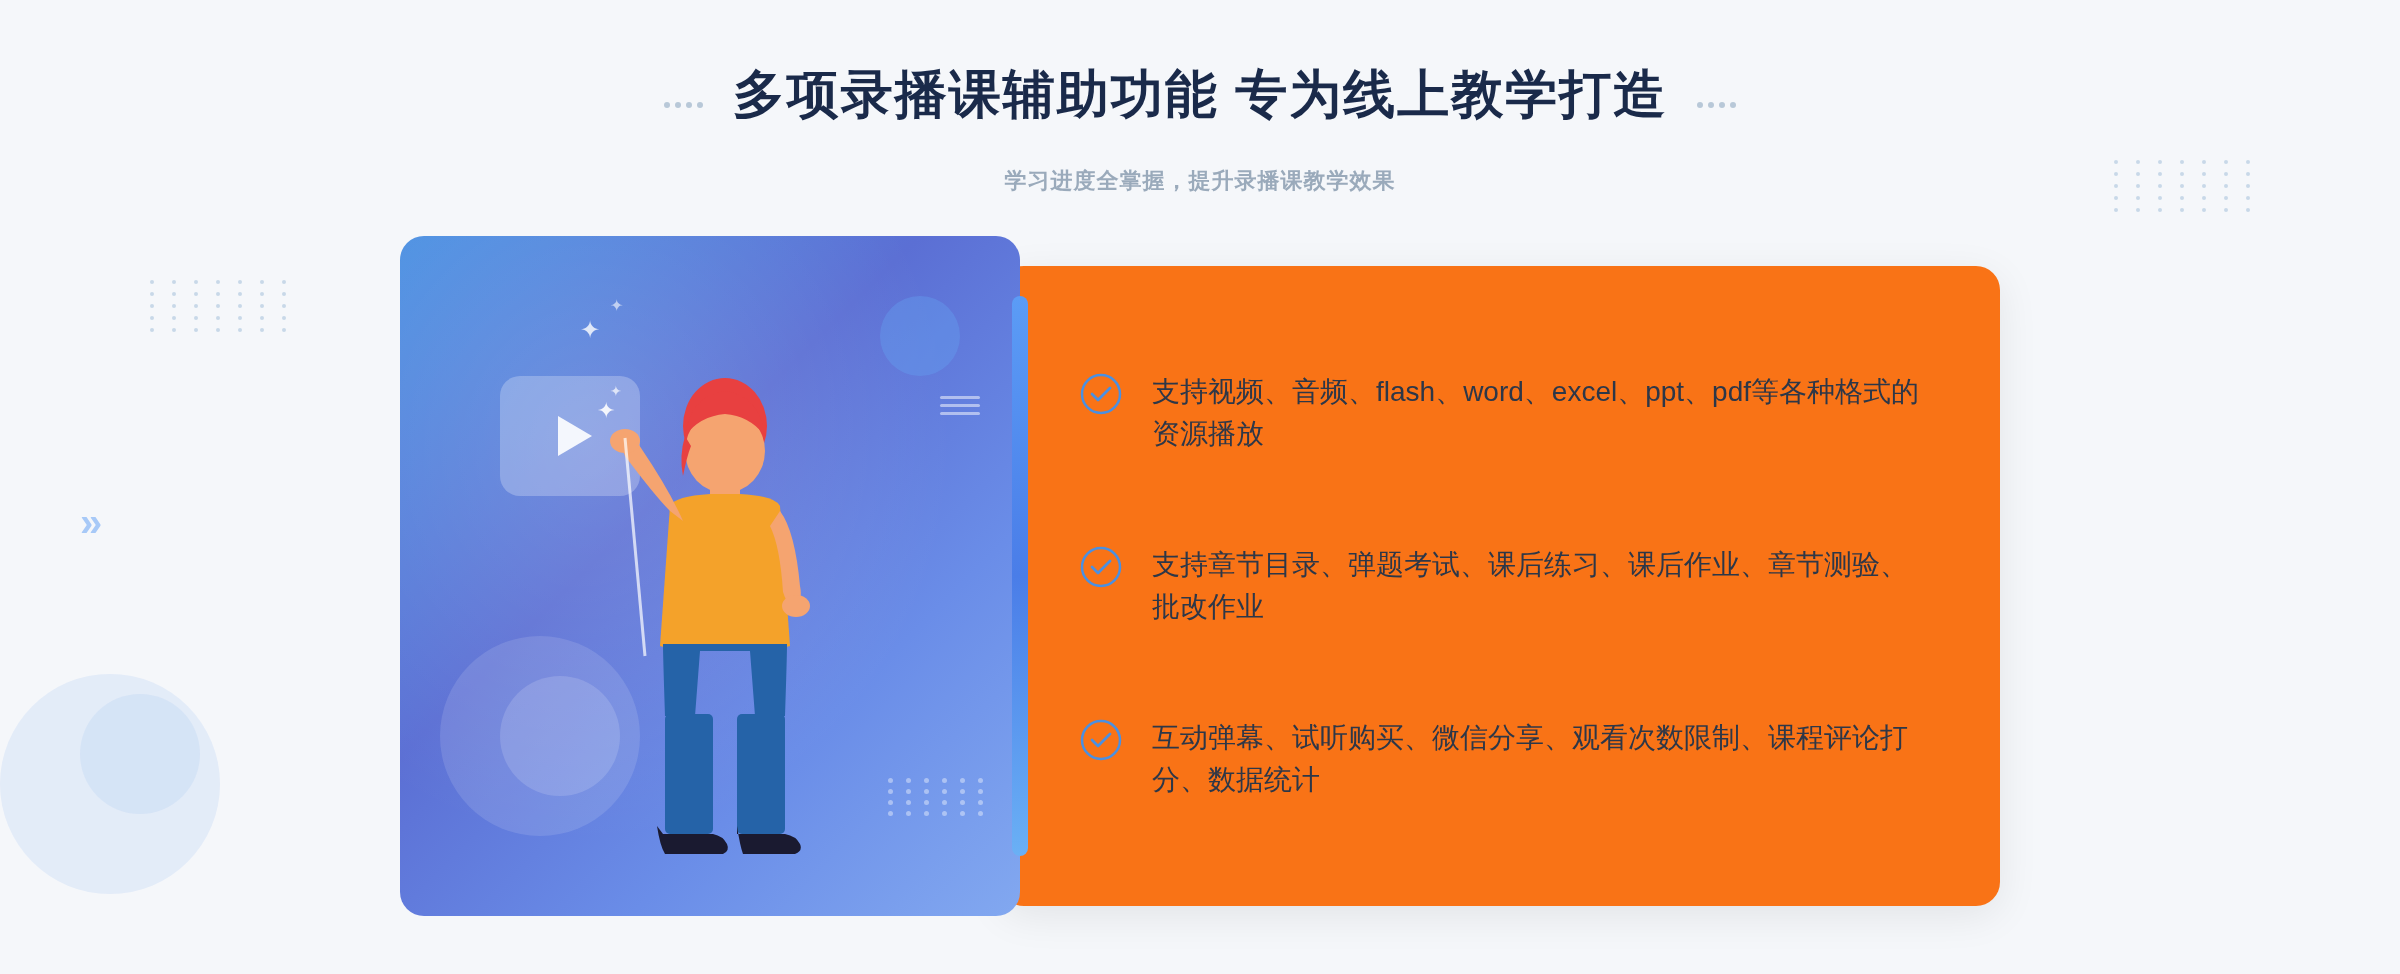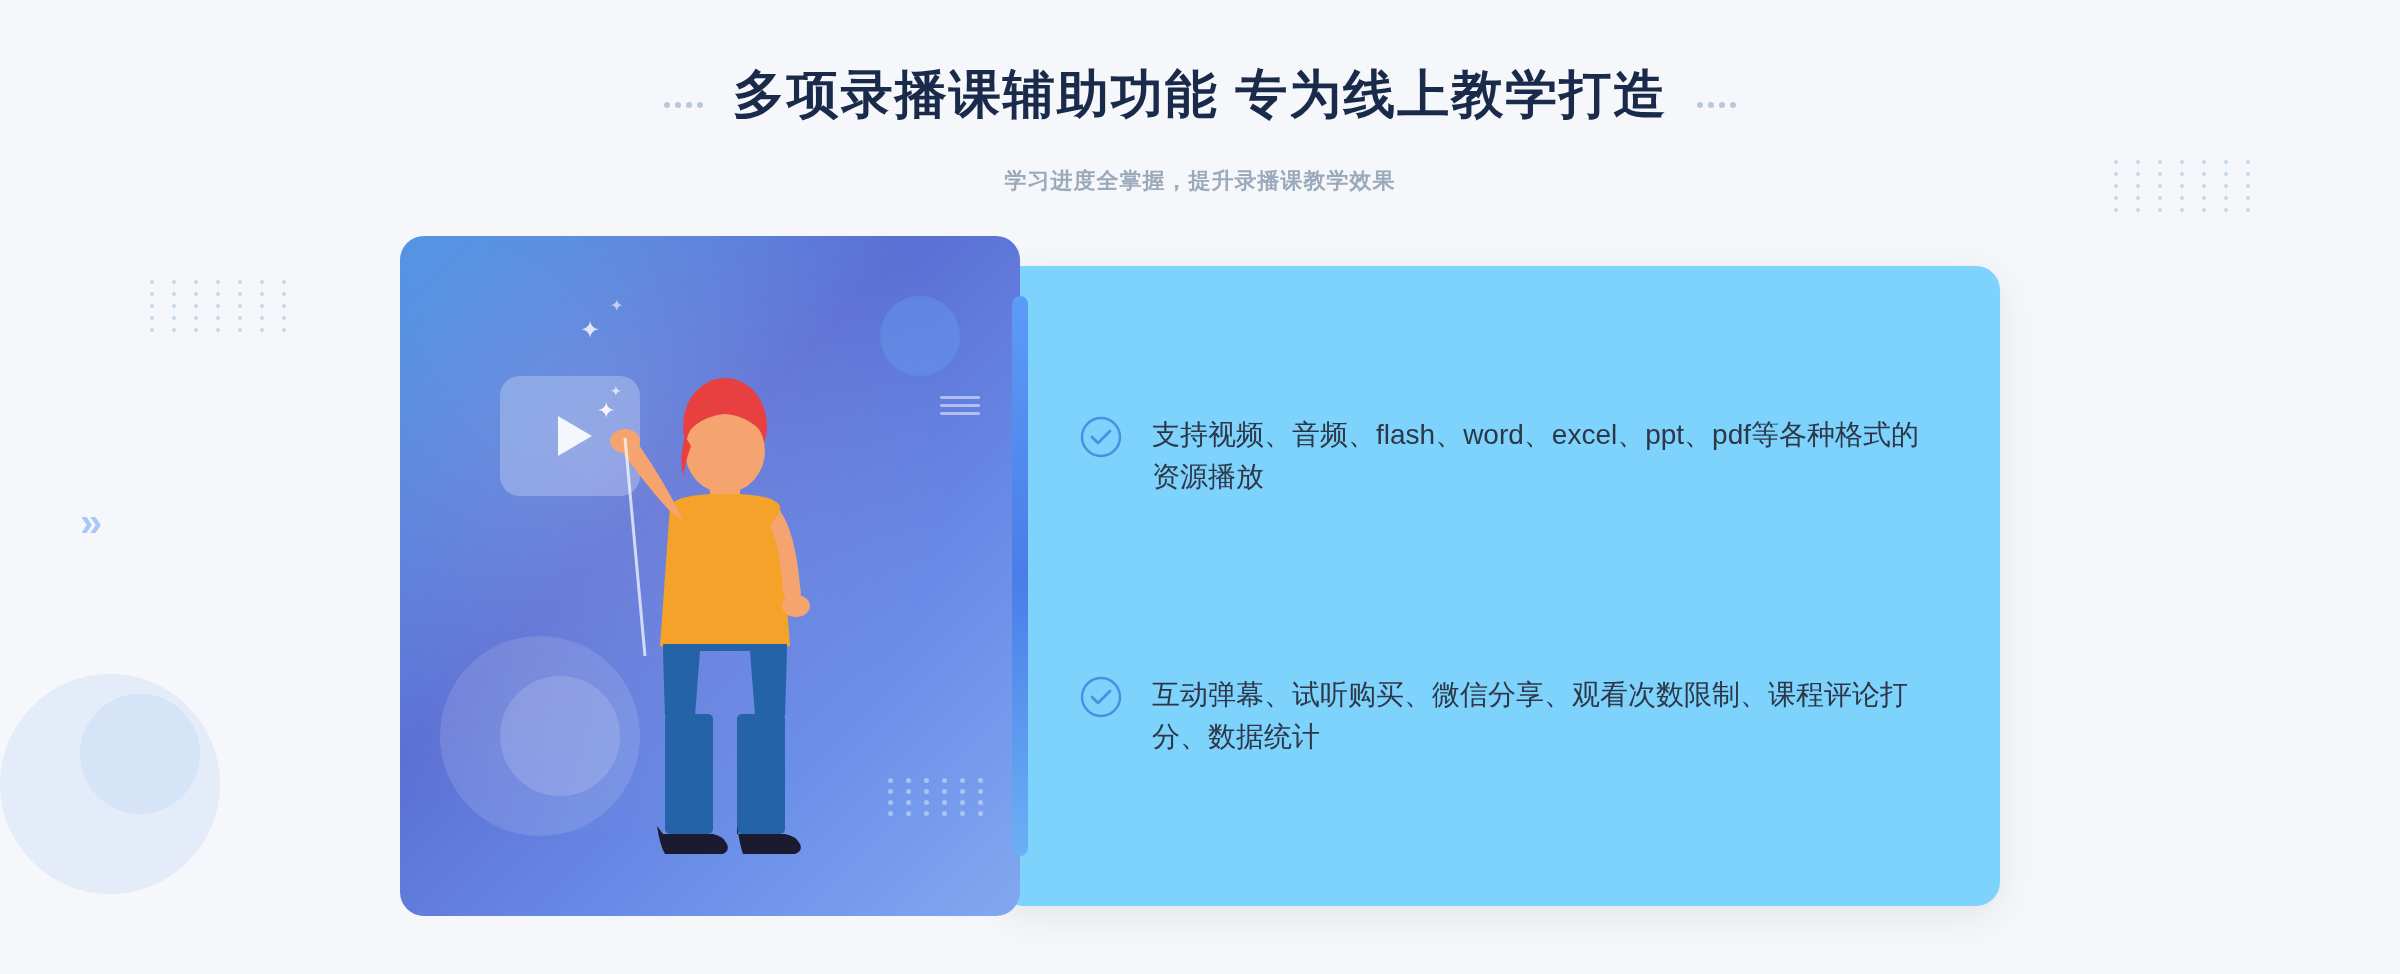--- a/index.html
+++ b/index.html
@@ -170,7 +170,7 @@
 
     
     .right-card {
-      background: #7dd3fc;
+      background: #f97316;
       border-radius: 24px;
       padding: 60px 80px;
       margin-left: -20px;

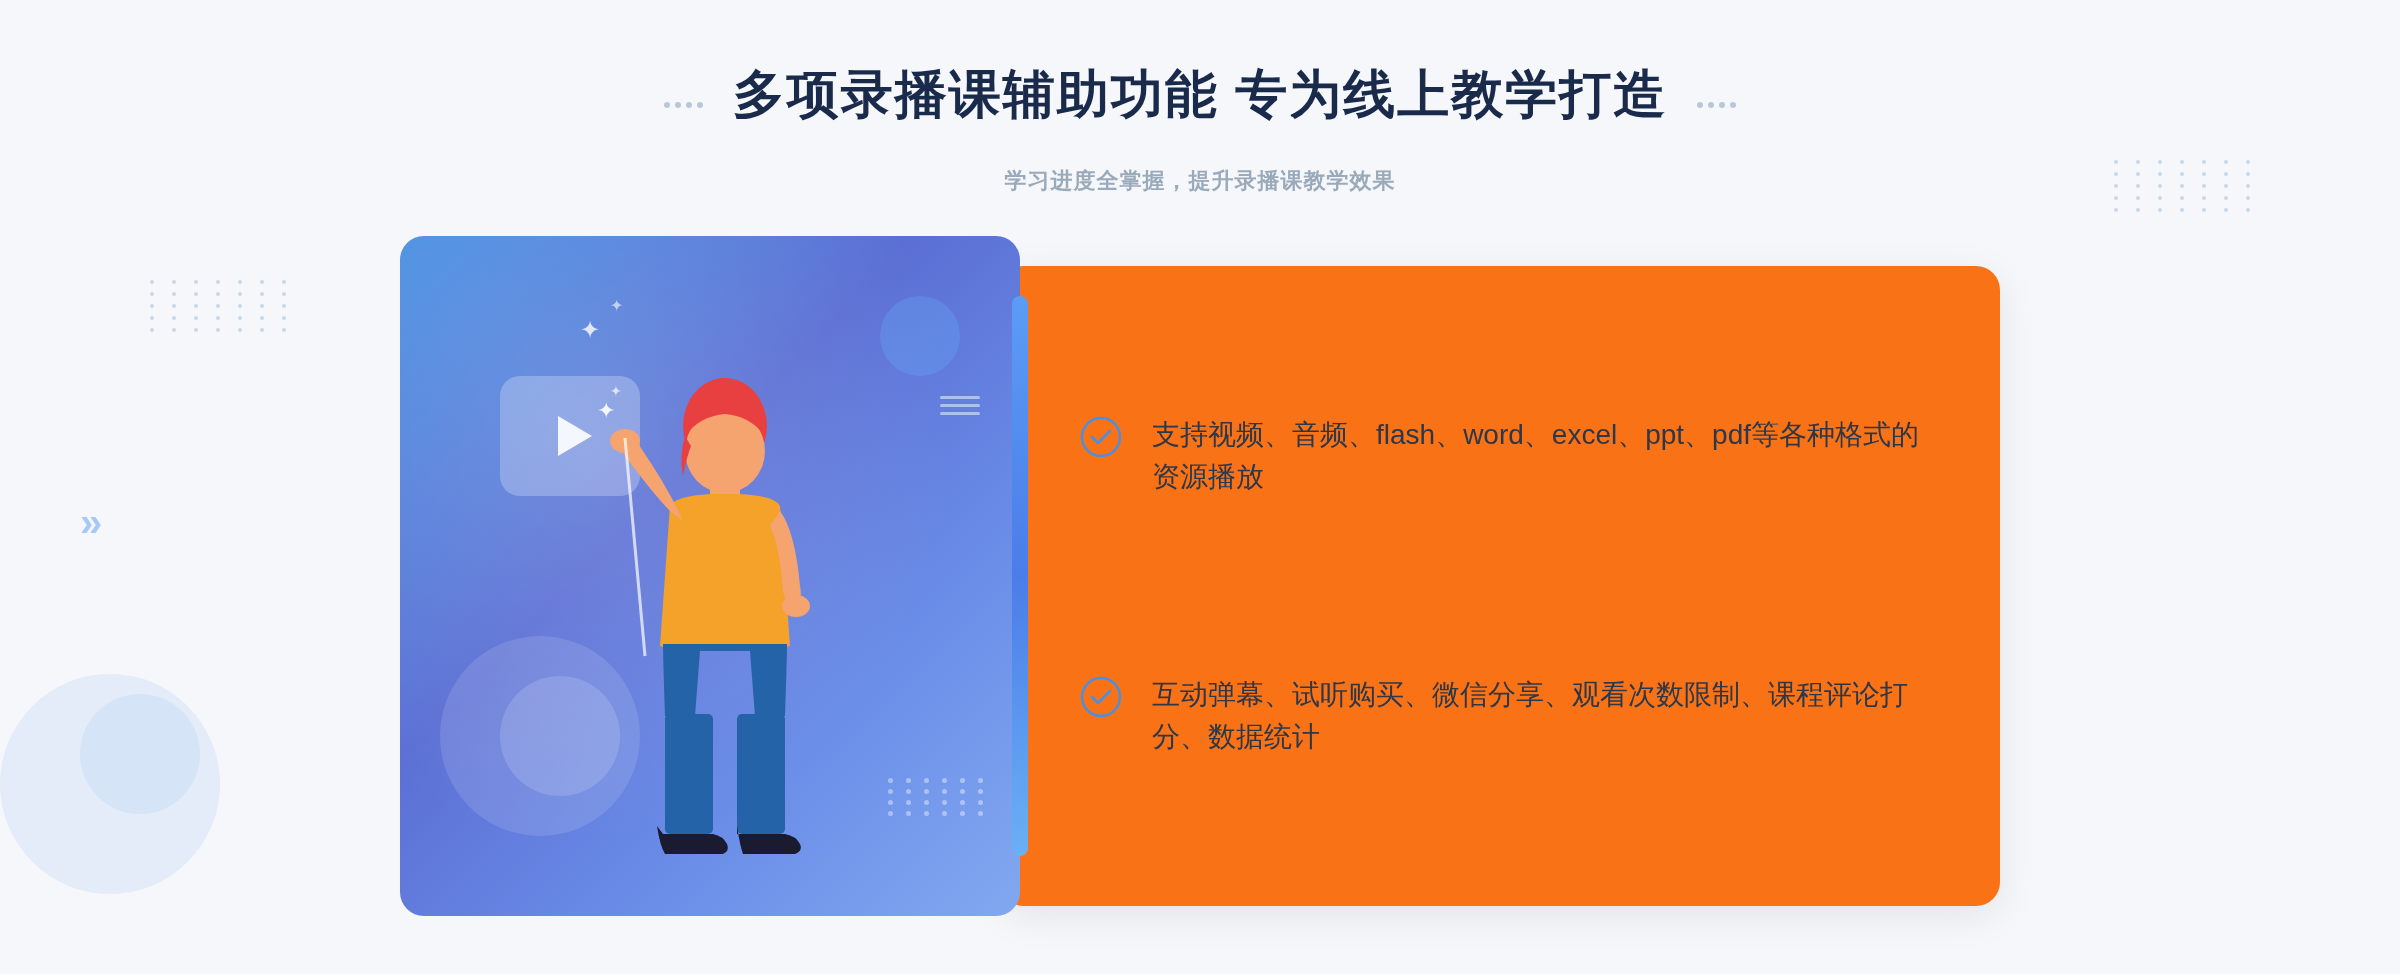--- a/index.html
+++ b/index.html
@@ -520,6 +520,15 @@
         <span class="feature-text">支持视频、音频、flash、word、excel、ppt、pdf等各种格式的资源播放</span>
       </div>
 
+      <div class="feature-item">
+        <div class="check-icon">
+          <svg viewBox="0 0 42 42" fill="none" xmlns="http://www.w3.org/2000/svg">
+            <circle cx="21" cy="21" r="19" stroke="#4a90e2" stroke-width="2.5" fill="none"></circle>
+            <path d="M12 21 L18 27 L30 15" stroke="#4a90e2" stroke-width="2.8" stroke-linecap="round" stroke-linejoin="round" fill="none"></path>
+          </svg>
+        </div>
+        <span class="feature-text">支持章节目录、弹题考试、课后练习、课后作业、章节测验、批改作业</span>
+      </div>
 
 
       <div class="feature-item">

